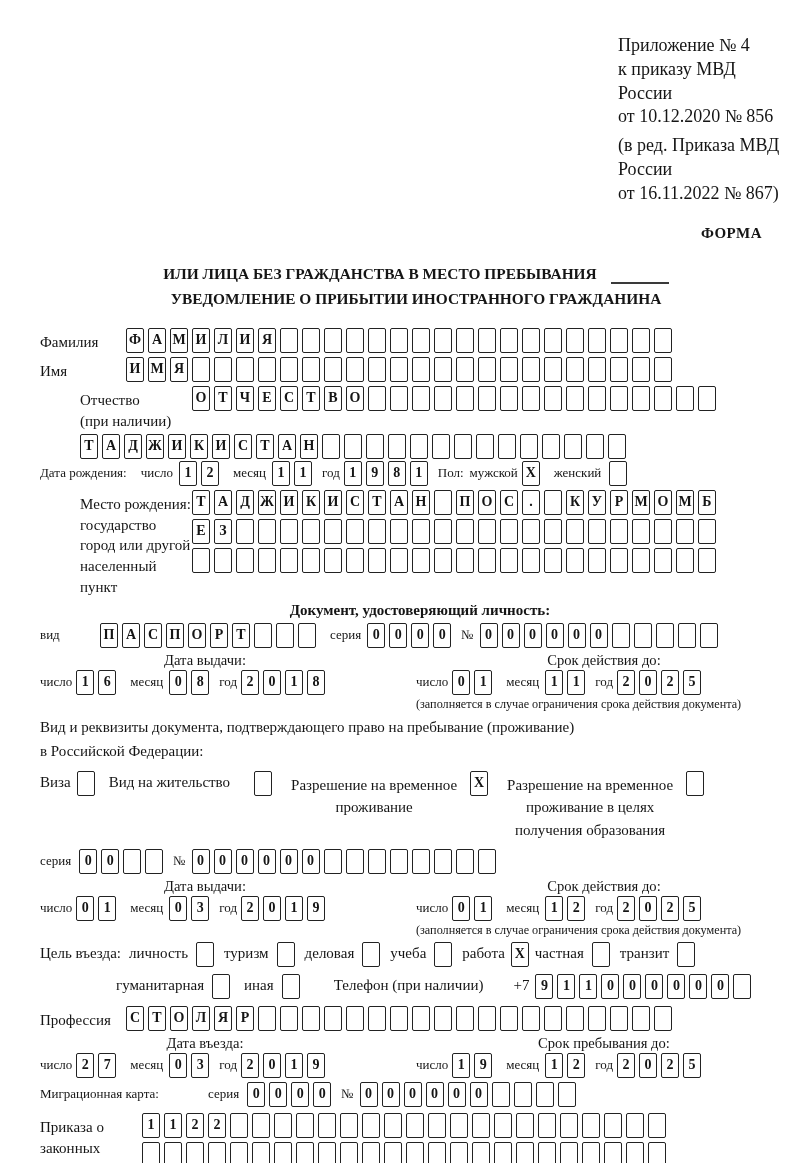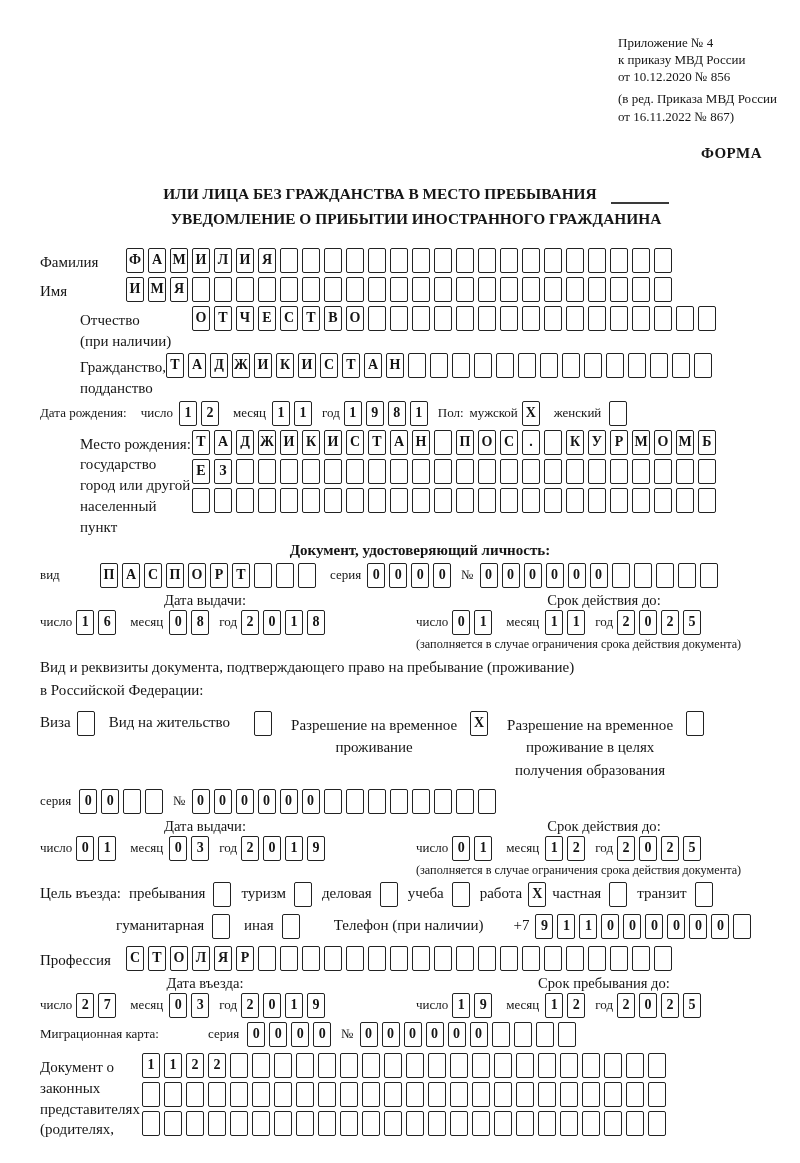--- a/index.html
+++ b/index.html
@@ -13,7 +13,7 @@
   .page { padding: 34px 8px 10px 40px; }
 
   
-  .appendix { margin-left: 578px; font-size: 13px; line-height: 1.32; }
+  .appendix { margin-left: 578px; font-size: 18px; line-height: 1.32; }
   .appendix .gap { height: 5px; }
   .form-label { text-align: right; padding-right: 30px; font-weight: bold; font-size: 15px; margin-top: 20px; letter-spacing: .5px; }
 

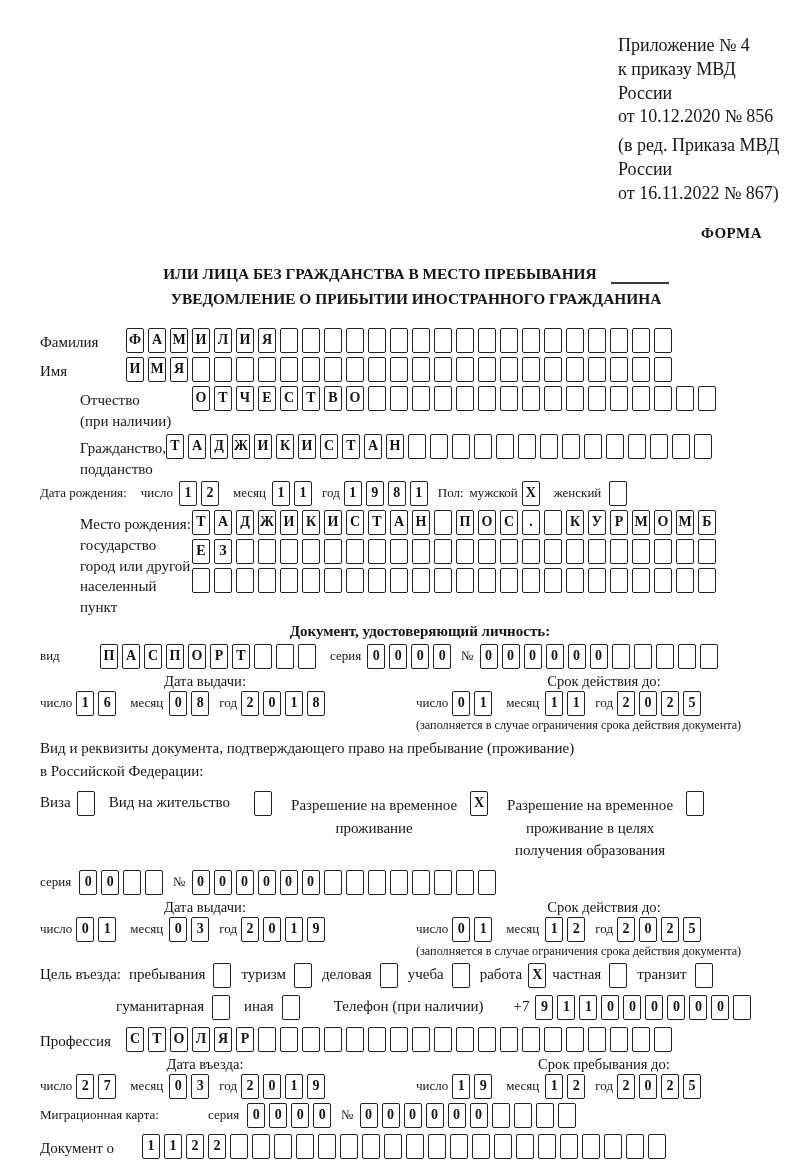--- a/index.html
+++ b/index.html
@@ -108,10 +108,6 @@
   </div>
 
   <div class="frow mb2">
-    <div class="flabel w86">
-      <div>Гражданство,</div>
-      <div>подданство</div>
-    </div>
     <div class="cells"><span class="cell">Т</span><span class="cell">А</span><span class="cell">Д</span><span class="cell">Ж</span><span class="cell">И</span><span class="cell">К</span><span class="cell">И</span><span class="cell">С</span><span class="cell">Т</span><span class="cell">А</span><span class="cell">Н</span><span class="cell"></span><span class="cell"></span><span class="cell"></span><span class="cell"></span><span class="cell"></span><span class="cell"></span><span class="cell"></span><span class="cell"></span><span class="cell"></span><span class="cell"></span><span class="cell"></span><span class="cell"></span><span class="cell"></span><span class="cell"></span></div>
   </div>
 

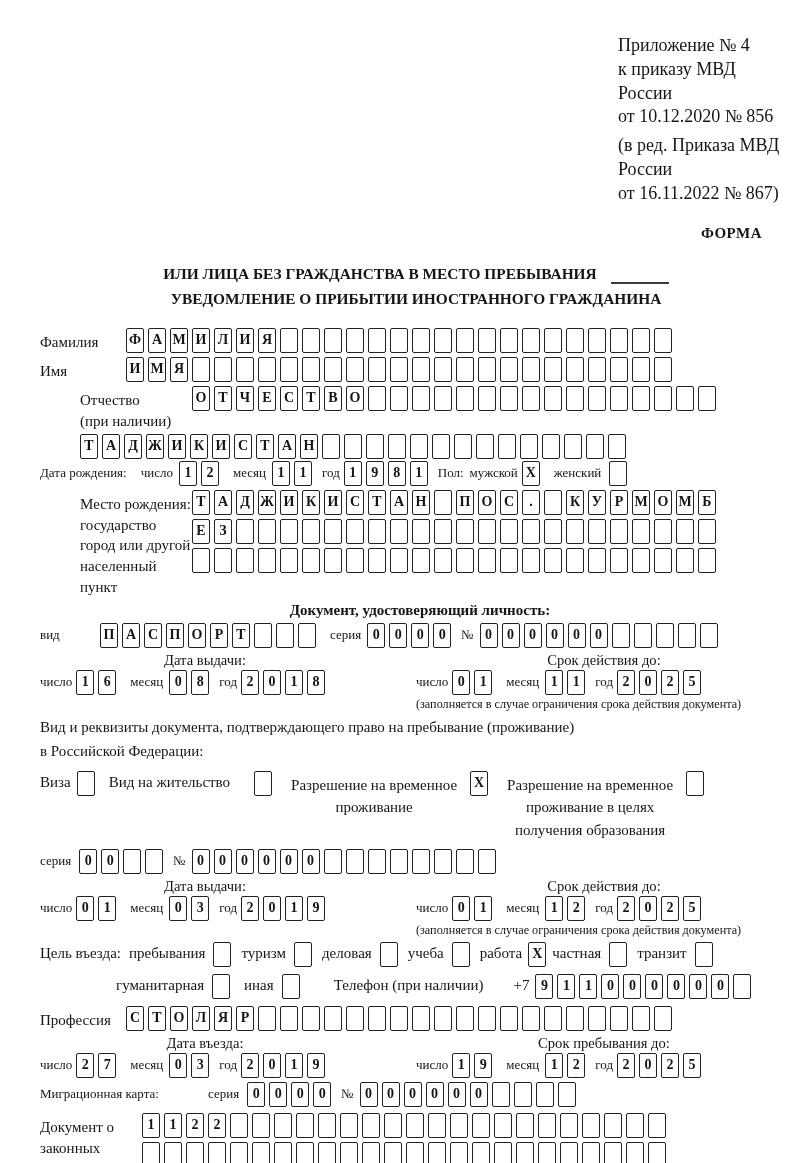--- a/index.html
+++ b/index.html
@@ -235,7 +235,7 @@
 
   <div class="purpose-line" style="margin-top:4px">
     <span class="optlabel mr8">Цель въезда:</span>
-    <span class="optlabel mr8">пребывания</span>
+    <span class="optlabel mr8">личность</span>
     <span class="cell chk"></span>
     <span class="optlabel ml10 mr8">туризм</span>
     <span class="cell chk"></span>

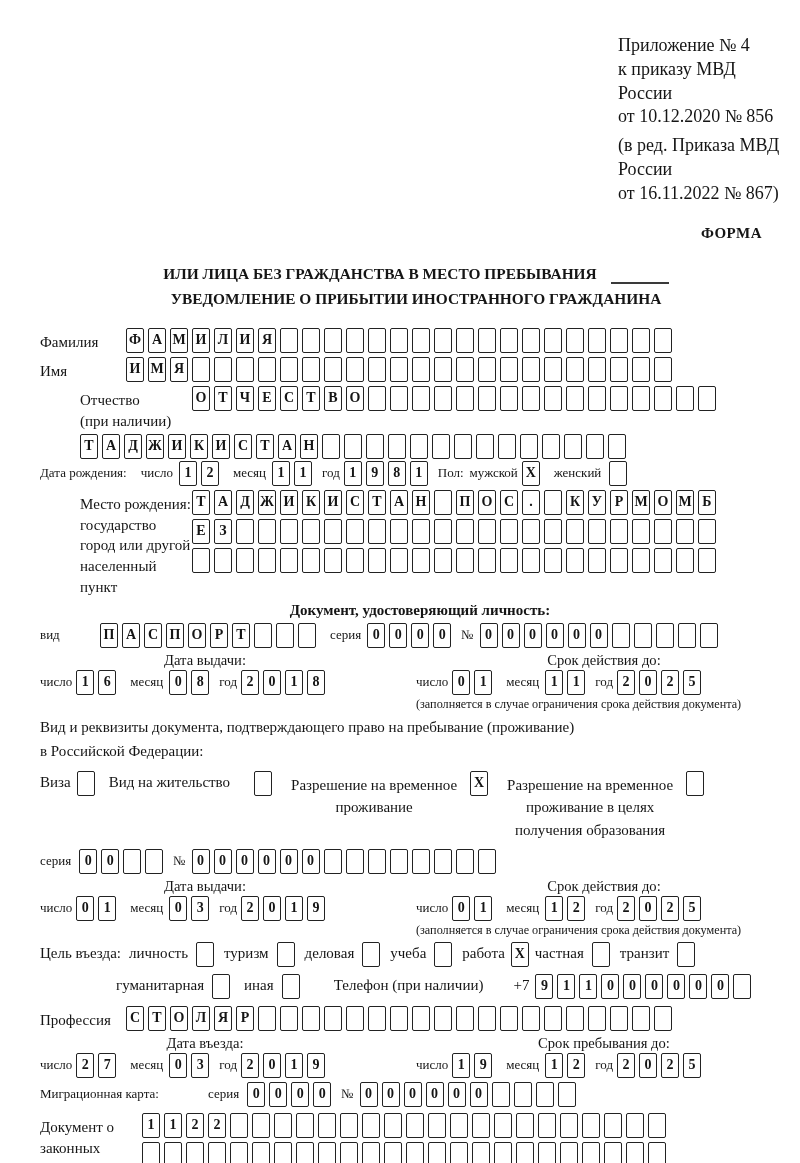--- a/index.html
+++ b/index.html
@@ -301,7 +301,7 @@
 
   <div class="frow" style="margin-top:6px">
     <div class="flabel" style="width:102px">
-      <div>Документ о</div>
+      <div>Приказа о</div>
       <div>законных</div>
       <div>представителях</div>
       <div>(родителях,</div>

